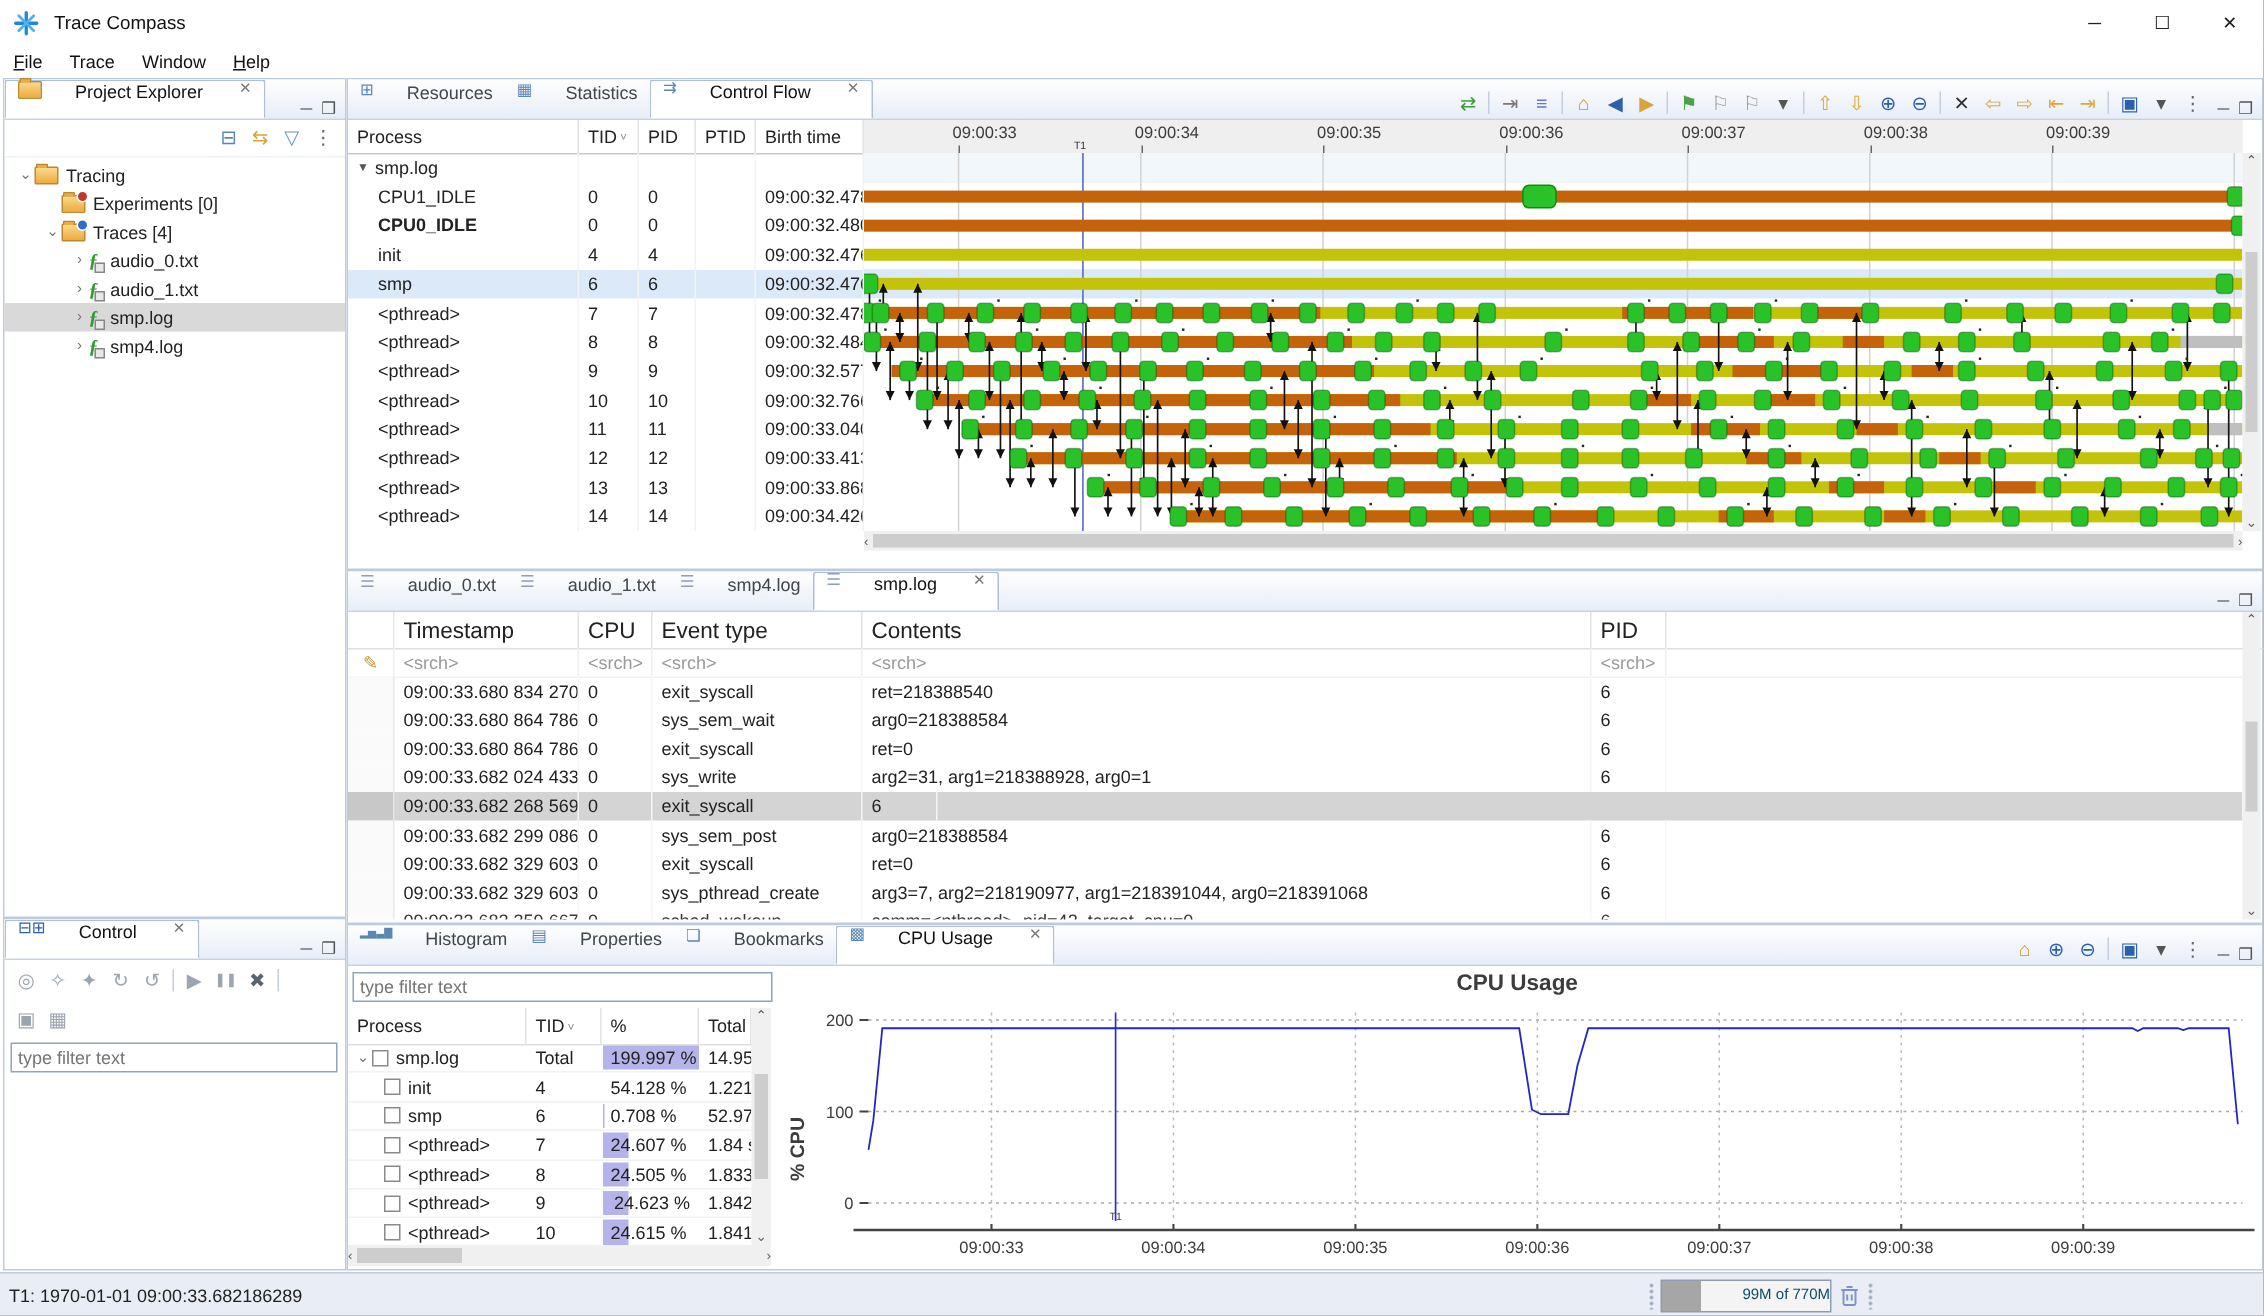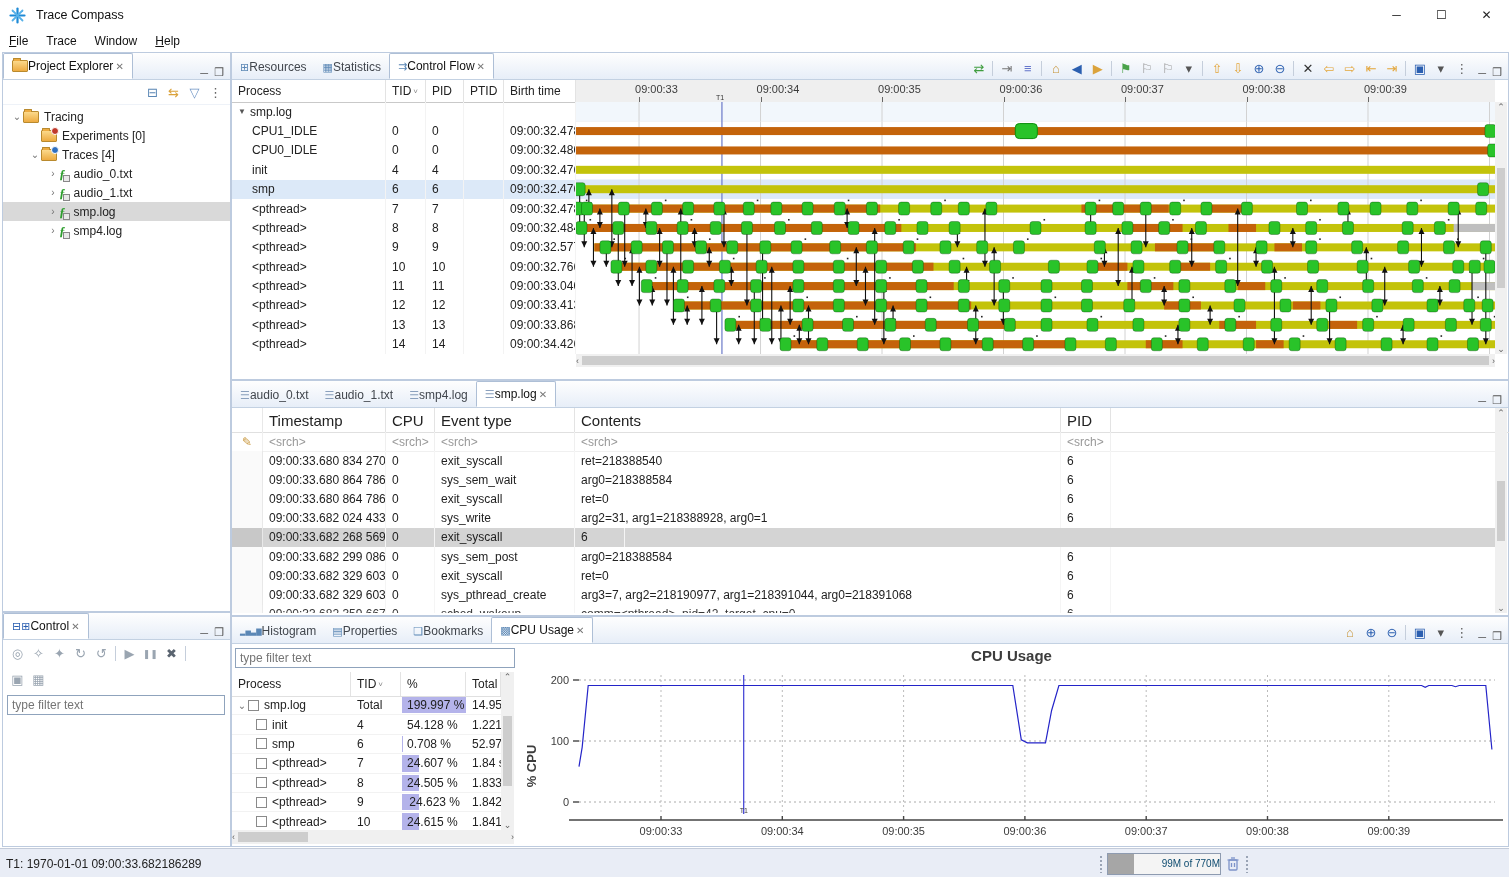--- a/index.html
+++ b/index.html
@@ -16,7 +16,7 @@
   
   .view{background:#fff;border:1px solid #bdcbdf;}
   .tabbar{display:flex;align-items:flex-end;height:26px;background:linear-gradient(#fefefe,#e7eef8);border-bottom:1px solid #c3d1e2;position:relative;}
-  .tab{display:flex;align-items:center;gap:0;padding:0 8px;height:24px;color:#41464d;white-space:nowrap;}
+  .tab{display:flex;align-items:flex-start;gap:22px;padding:0 8px;height:24px;color:#41464d;white-space:nowrap;}
   .tab.active{background:#fff;border:1px solid #aebfd6;border-bottom:1px solid #fff;border-radius:2px 2px 0 0;color:#111;}
   .tab .close{color:#777;font-size:10px;margin-left:2px;}
   .ticon{font-size:11px;line-height:1;}

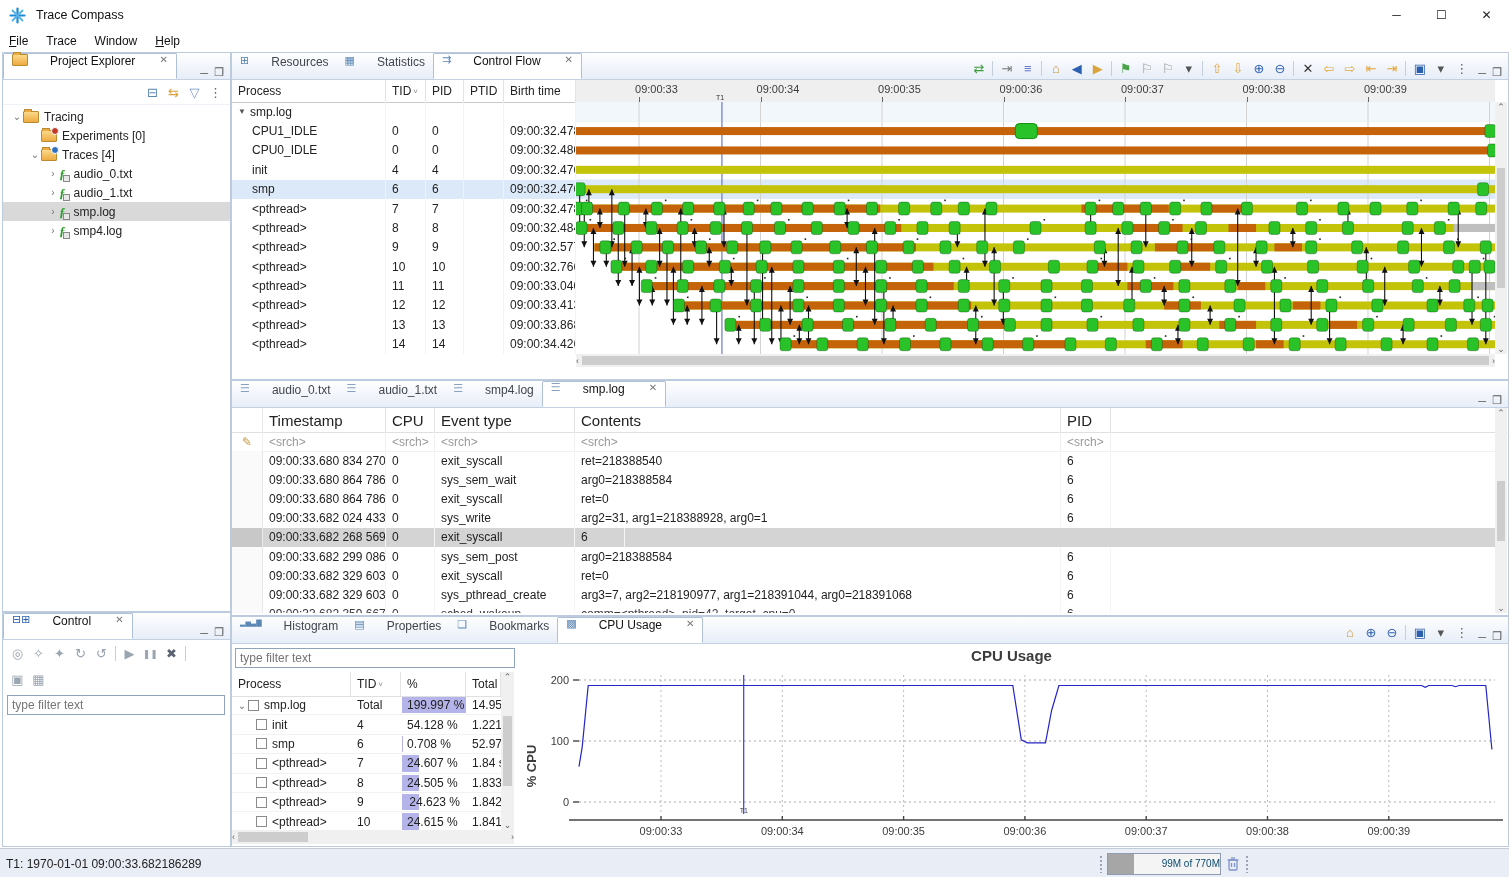--- a/index.html
+++ b/index.html
@@ -297,7 +297,7 @@
           </div>
         </div>
         <div class="trow" style="height: 19.38px;">
-          <div class="cell" style="width: 154px; flex: 0 0 auto; border-right: 1px solid rgb(243, 243, 243); padding-left: 20px;">
+          <div class="cell" style="width: 154px; flex: 0 0 auto; border-right: 1px solid rgb(243, 243, 243); padding-left: 20px; font-weight: bold;">
             <span>CPU0_IDLE</span>
           </div>
           <div class="cell" style="width: 40px; flex: 0 0 auto; border-right: 1px solid rgb(243, 243, 243);">

